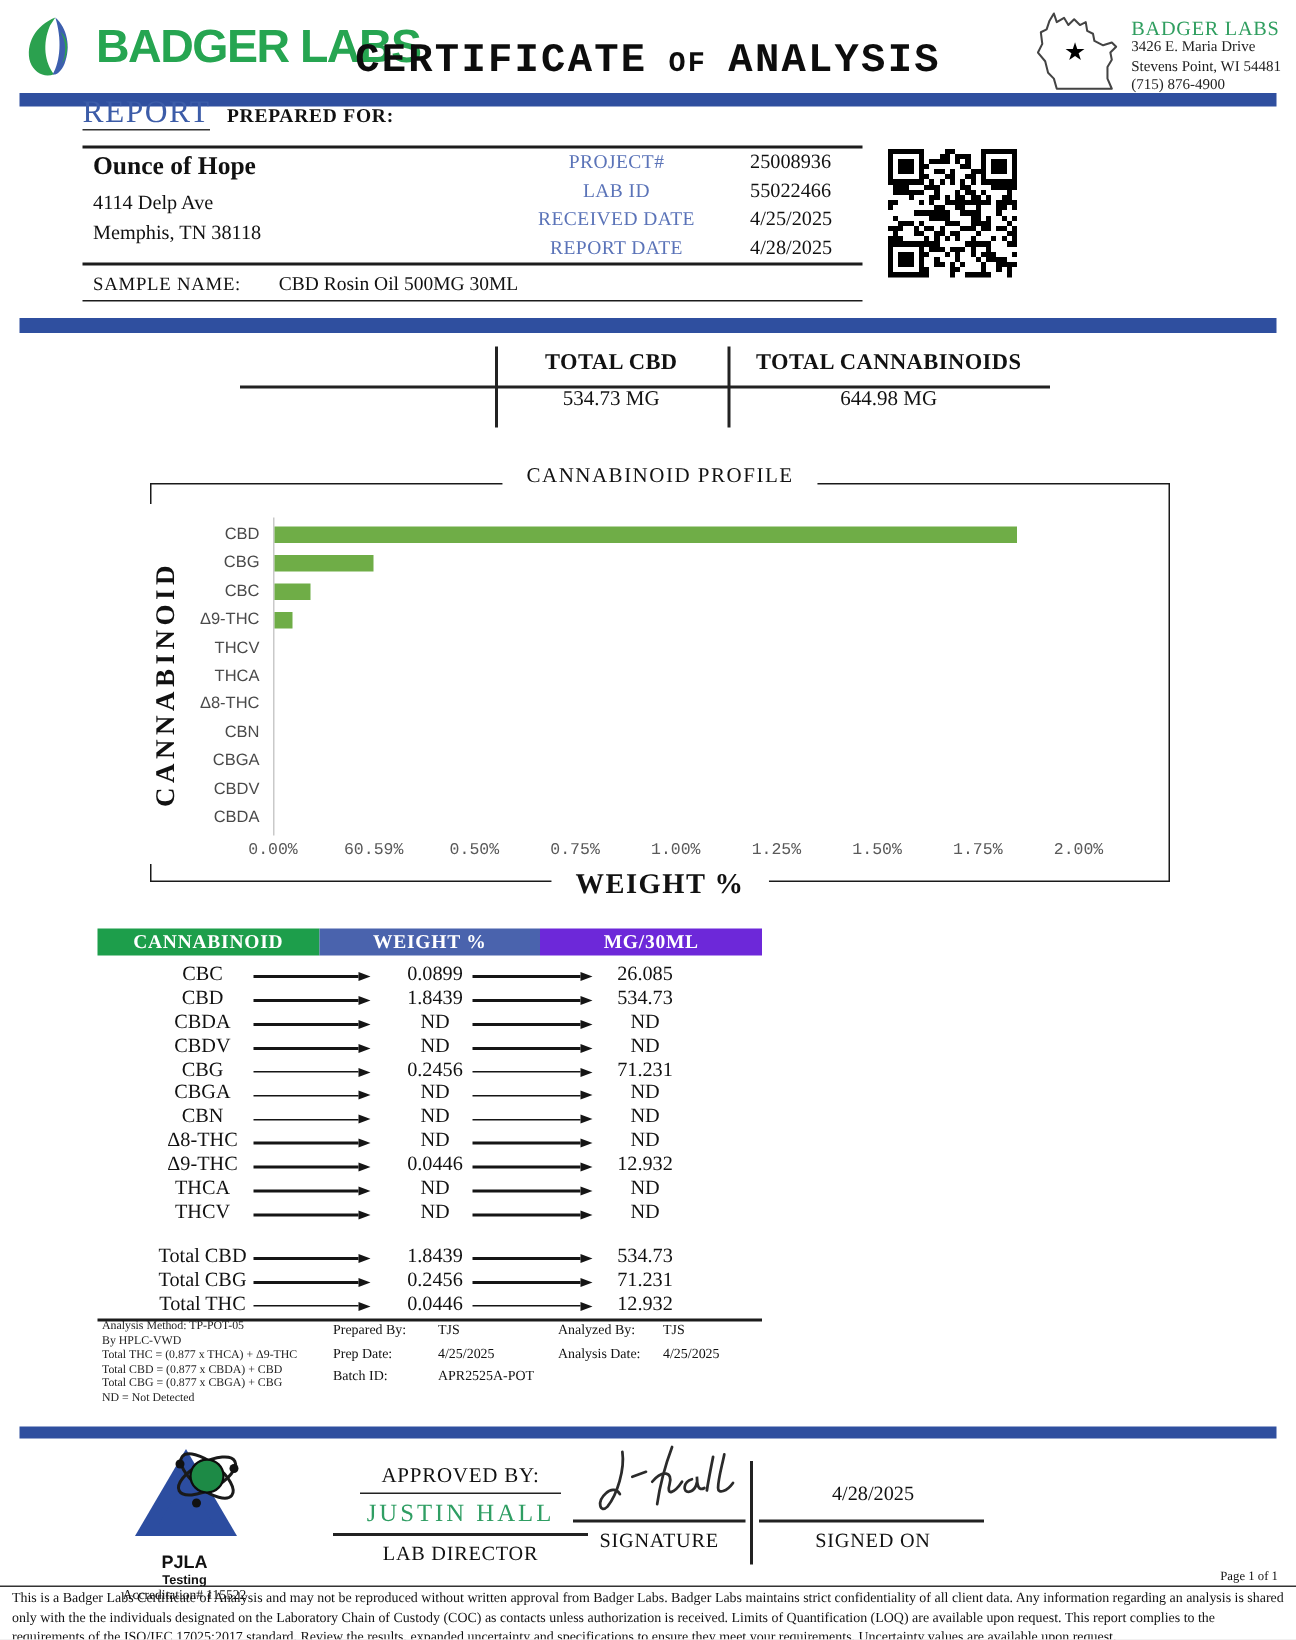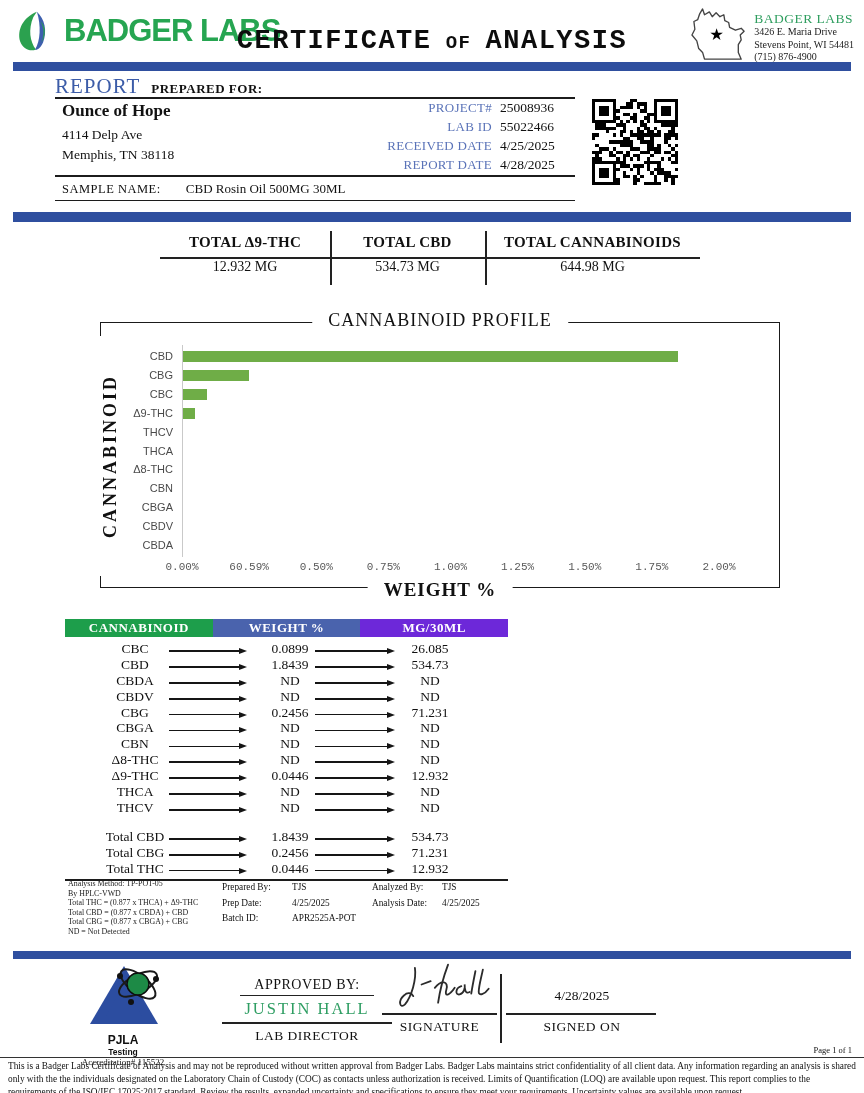--- a/index.html
+++ b/index.html
@@ -21,7 +21,7 @@
   .bluebar{left:13px;width:838px;background:#2f4f9f;}
 
   
-  .report-head{left:55px;top:74px;}
+  .report-head{left:55px;top:62px;}
   .report-word{font-size:21px;color:#3c5ca8;letter-spacing:1px;border-bottom:1.5px solid #333;padding-bottom:0px;}
   .prepared{font-size:13px;font-weight:bold;color:#111;letter-spacing:0.5px;margin-left:7px;}
   .hline{background:#1c1c1c;}

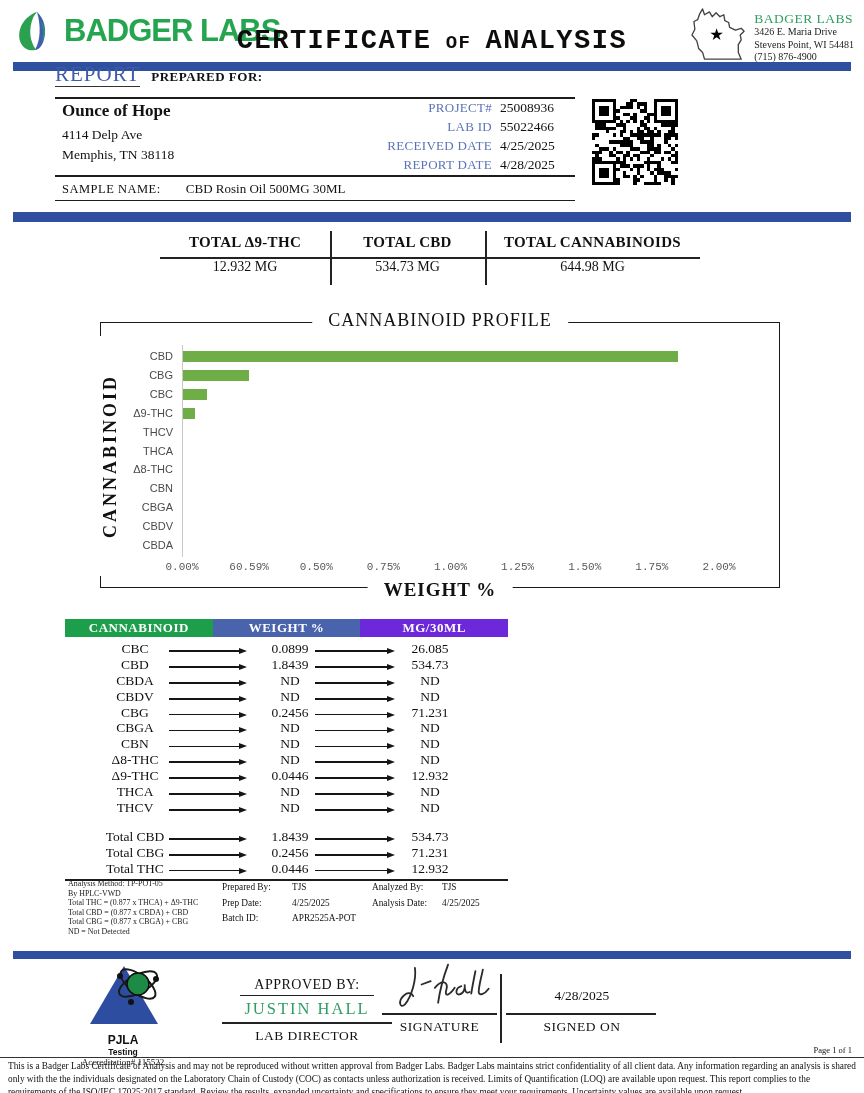--- a/index.html
+++ b/index.html
@@ -30,7 +30,7 @@
   .client-a2{left:62px;top:147px;font-size:13.5px;}
   .meta-rows{left:330px;top:100px;width:245px;}
   .meta-row{display:flex;height:19px;align-items:baseline;}
-  .meta-label{width:162px;text-align:right;color:#5a73b8;font-size:13px;letter-spacing:0.3px;}
+  .meta-label{width:162px;text-align:center;color:#5a73b8;font-size:13px;letter-spacing:0.3px;}
   .meta-value{margin-left:8px;font-size:13.5px;color:#111;}
   .sample-row{left:62px;top:181px;font-size:12.5px;}
   .sample-label{letter-spacing:0.5px;}

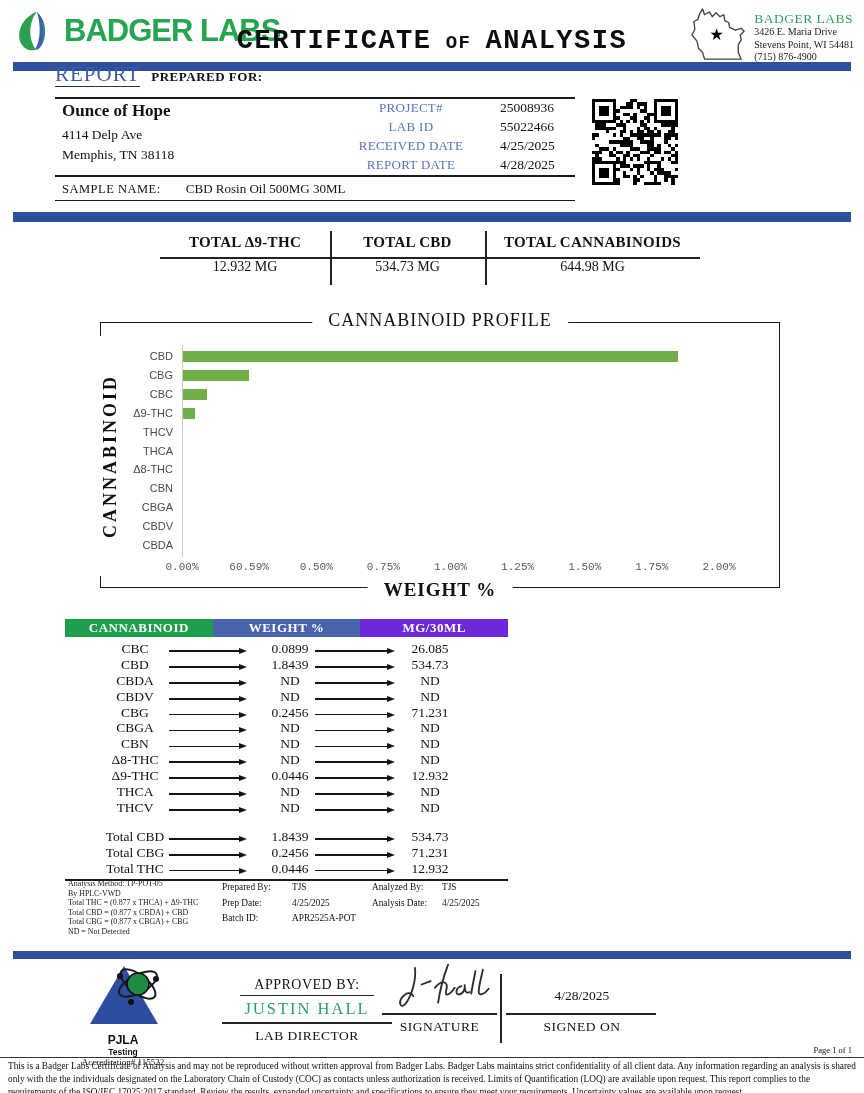--- a/index.html
+++ b/index.html
@@ -509,10 +509,6 @@
     <div class="totals-hline"></div>
     <div class="totals-vline" style="left:170px;"></div>
     <div class="totals-vline" style="left:325px;"></div>
-  <div class="totals-cell" style="left: 0px; width: 170px;">
-        <div class="totals-label">TOTAL Δ9-THC</div>
-        <div class="totals-value">12.932 MG</div>
-      </div>
       <div class="totals-cell" style="left: 170px; width: 155px;">
         <div class="totals-label">TOTAL CBD</div>
         <div class="totals-value">534.73 MG</div>

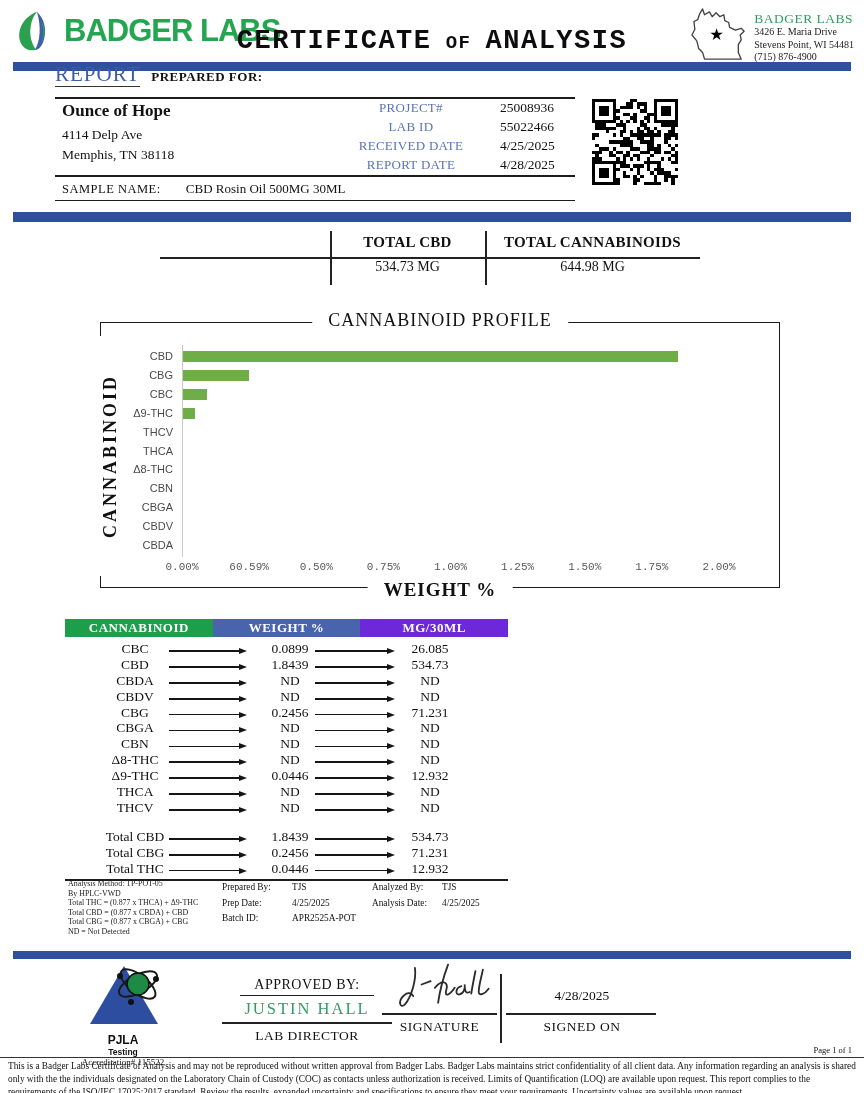--- a/index.html
+++ b/index.html
@@ -47,7 +47,7 @@
   
   .chart-box{left:100px;top:322px;width:678px;height:264px;border:1.8px solid #1a1a1a;}
   .chart-title{position:absolute;top:-13px;left:50%;transform:translateX(-50%);background:#fff;
-               padding:0 16px;font-size:18px;letter-spacing:1px;color:#111;white-space:nowrap;}
+               padding:0 16px;font-size:14px;letter-spacing:1px;color:#111;white-space:nowrap;}
   .chart-ylab{position:absolute;left:-110px;top:122px;width:240px;height:22px;text-align:center;
               transform:rotate(-90deg);background:#fff;font-size:18px;font-weight:600;letter-spacing:3px;}
   .chart-xlab{position:absolute;bottom:-14px;left:50%;transform:translateX(-50%);background:#fff;

